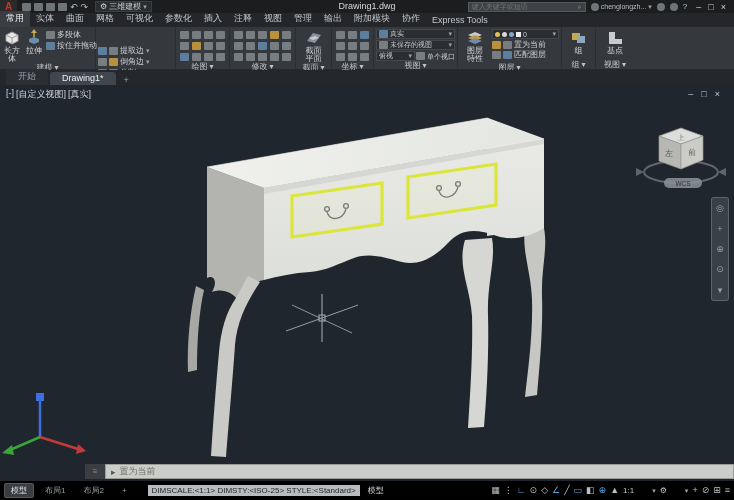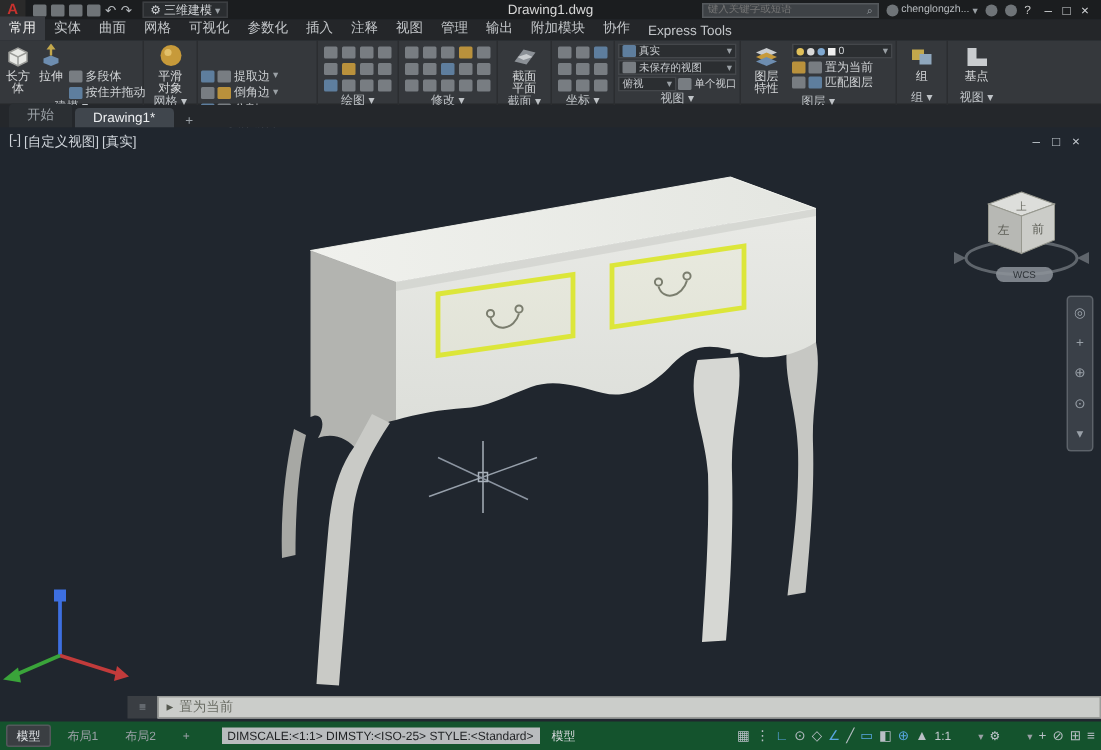--- a/index.html
+++ b/index.html
@@ -34,7 +34,7 @@
   .plabel{height:10px;text-align:center;color:#bfc3c7;font-size:8px;line-height:10px;white-space:nowrap}
   .bigbtn{display:flex;flex-direction:column;align-items:center;width:30px;color:#d5d7d9;font-size:8px;line-height:8px;text-align:center}
   .bigbtn .bico{width:20px;height:17px;margin:1px 0}
-  .txtcol{display:flex;flex-direction:column;gap:2px;margin-top:18px}
+  .txtcol{display:flex;flex-direction:column;gap:2px;margin-top:2px}
   .srow{display:flex;align-items:center;gap:2px;color:#cdd0d3;font-size:8px;line-height:9px;white-space:nowrap}
   .mico{width:9px;height:8px;background:#787d82;border-radius:1px;display:inline-block;flex:none}
   .mico.gold{background:#b9913c}

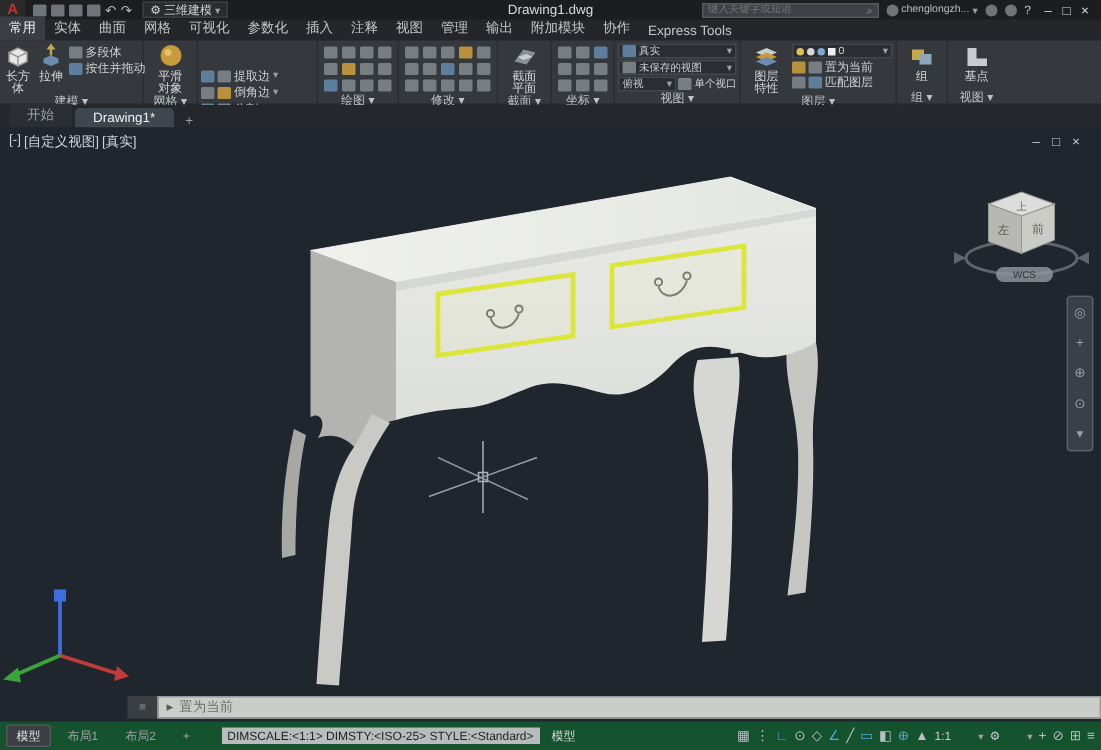--- a/index.html
+++ b/index.html
@@ -170,19 +170,6 @@
       <div class="plabel"><span>建模</span> ▾</div>
     </div>
 
-    <div class="panel" style="width:36px">
-      <div class="pbody" style="justify-content:center">
-        <div class="bigbtn">
-          <svg class="bico" viewBox="0 0 20 17">
-              <circle cx="10" cy="8" r="7" fill="#c79a3a"></circle>
-              <circle cx="8" cy="6" r="2.4" fill="#e3c069"></circle>
-            </svg>
-          <span>平滑</span>
-          <span>对象</span>
-        </div>
-      </div>
-      <div class="plabel"><span>网格</span> ▾</div>
-    </div>
 
     <div class="panel" style="width:80px">
       <div class="pbody">

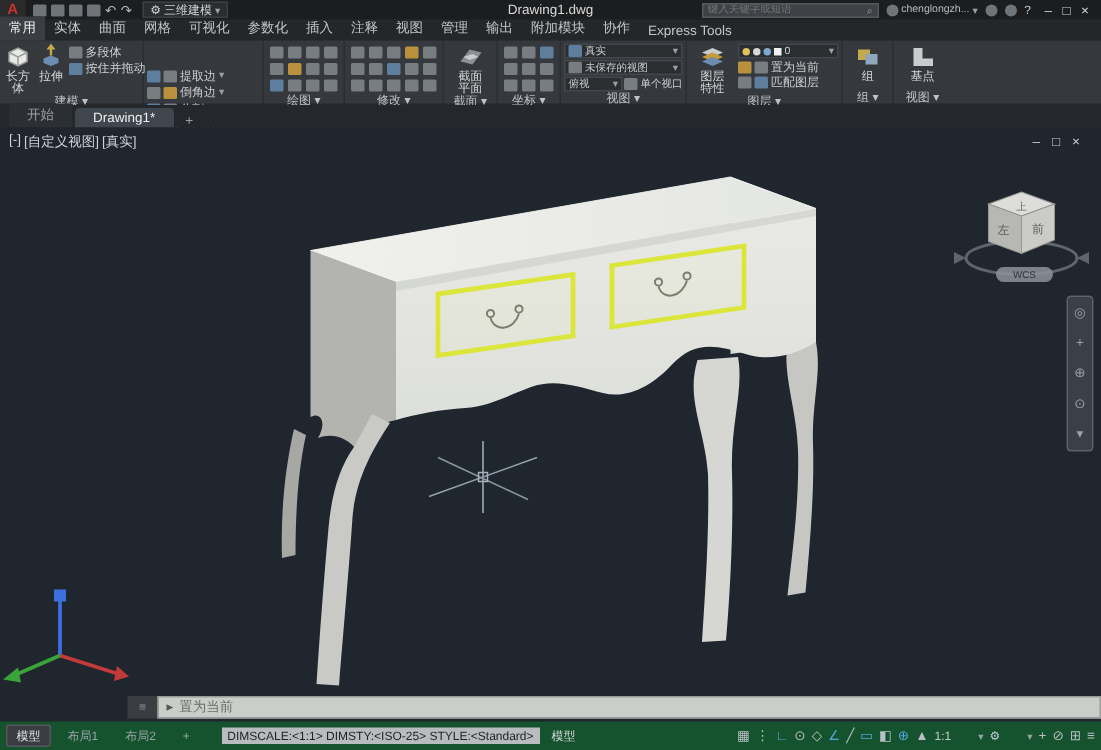--- a/index.html
+++ b/index.html
@@ -67,7 +67,7 @@
   .cmdprompt{color:#6b6e66}
 
   
-  .statusbar{position:absolute;left:0;top:481px;width:734px;height:19px;background:#14532d;display:flex;align-items:center;font-size:8px;color:#aab0b6}
+  .statusbar{position:absolute;left:0;top:481px;width:734px;height:19px;background:#000000;display:flex;align-items:center;font-size:8px;color:#aab0b6}
   .stab{padding:1px 6px;margin-left:4px;border:1px solid #54585c;border-radius:2px;color:#dfe2e5;background:#3a3e42}
   .stab.dim{border-color:transparent;background:transparent;color:#9aa0a6}
   .sinfo{margin-left:14px;background:#b9bcbe;color:#1f2123;padding:1px 4px;white-space:nowrap;font-size:8px}

